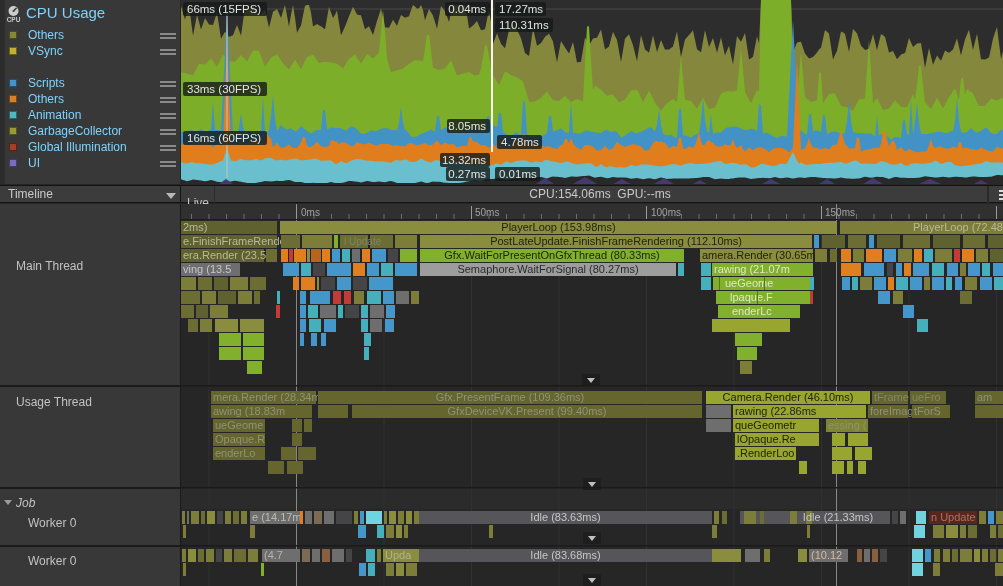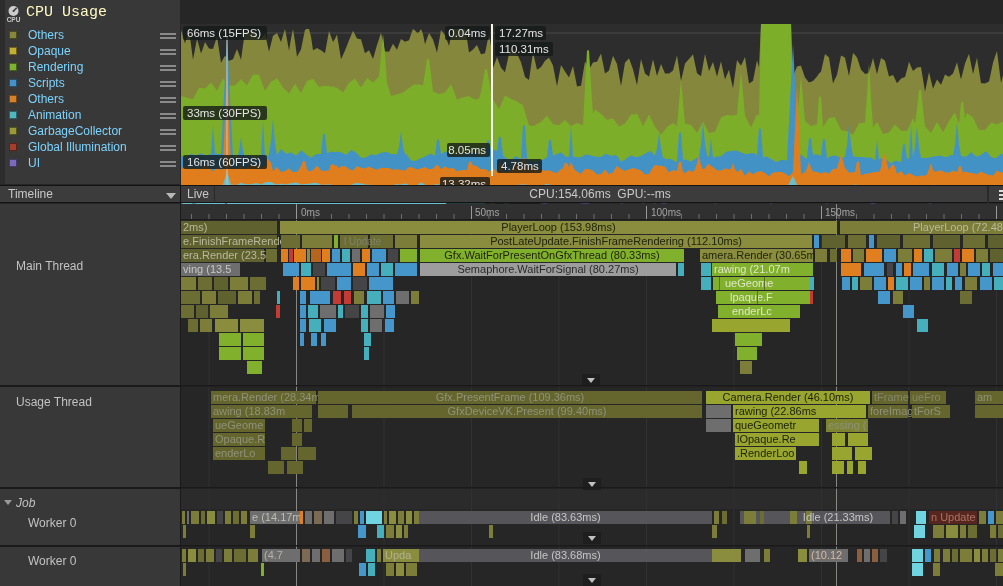--- a/index.html
+++ b/index.html
@@ -9,7 +9,7 @@
 
 #panel { left:0; top:0; width:180px; height:184px; background:#383838; }
 #panel .edge { position:absolute; left:0; top:0; width:5px; height:184px; background:#2c2c2c; }
-#title { position:absolute; left:26px; top:4px; color:#fef9c3; font-size:15px;font-family:Liberation Mono, monospace; }
+#title { position:absolute; left:26px; top:4px; color:#7dd3fc; font-size:15px; }
 #cpuicon { position:absolute; left:5px; top:2px; width:16px; height:21px; }
 .leg { position:absolute; left:0; width:180px; height:16px; }
 .leg .sq { position:absolute; left:9px; top:3px; width:8px; height:8px;

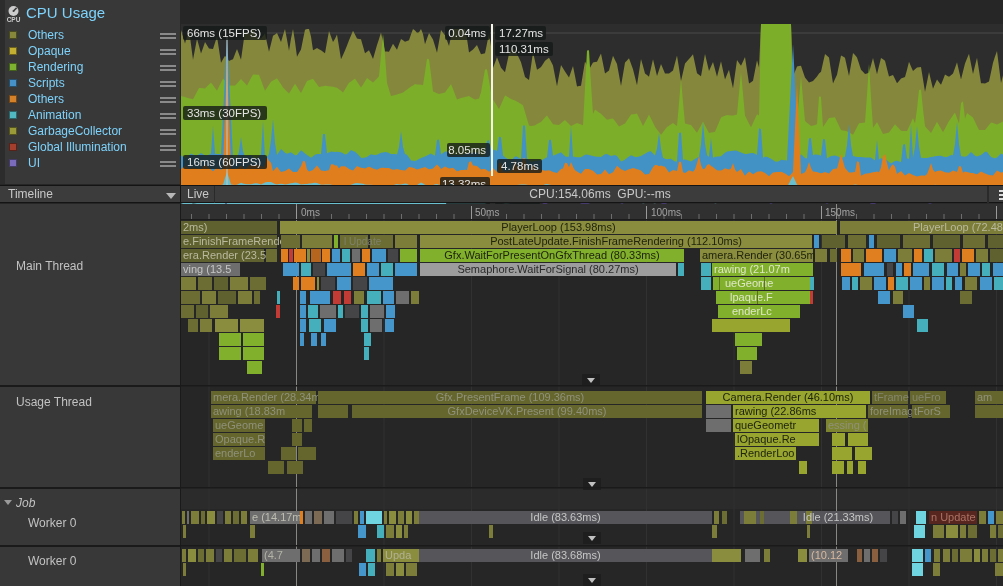--- a/index.html
+++ b/index.html
@@ -19,7 +19,7 @@
 .leg .ham i { display:block; height:1.5px; background:#8a8a8a; margin-bottom:2.5px; }
 
 
-#chartwrap { left:181px; top:0; width:822px; height:184px; overflow:hidden;margin-top:24px; }
+#chartwrap { left:181px; top:0; width:822px; height:184px; overflow:hidden; }
 
 
 #toolbar { left:0; top:185px; width:1003px; height:18px; background:#3c3c3c;

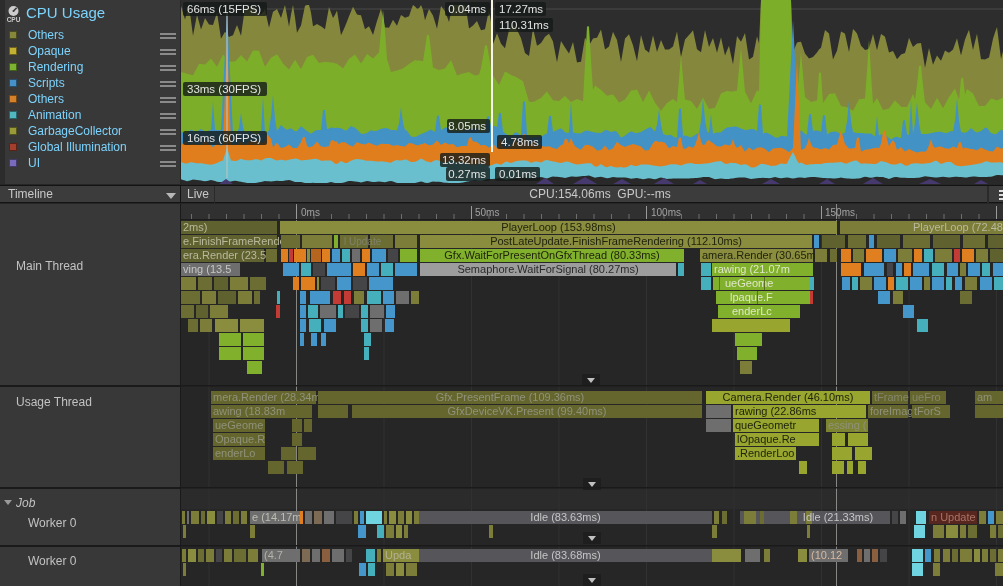--- a/index.html
+++ b/index.html
@@ -66,7 +66,7 @@
       </div>
       <div class="leg" style="top:44px">
 <span class="sq" style="background:#c3b033"></span>
-        <span class="lt">Opaque</span>
+        <span class="lt">VSync</span>
 <span class="ham">
           <i></i>
           <i></i>

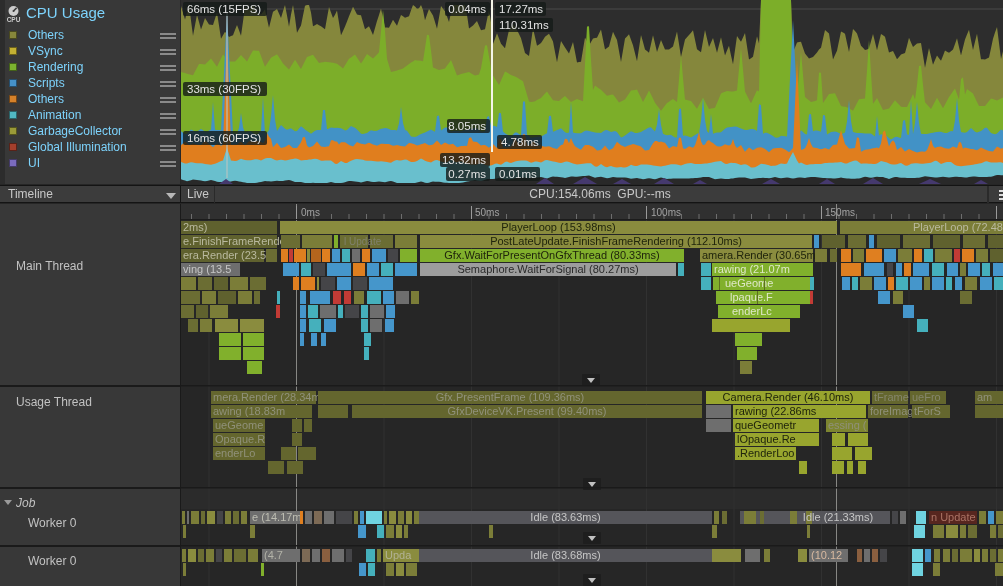--- a/index.html
+++ b/index.html
@@ -67,14 +67,6 @@
       <div class="leg" style="top:44px">
 <span class="sq" style="background:#c3b033"></span>
         <span class="lt">VSync</span>
-<span class="ham">
-          <i></i>
-          <i></i>
-        </span>
-      </div>
-      <div class="leg" style="top:60px">
-<span class="sq" style="background:#7cb22f"></span>
-        <span class="lt">Rendering</span>
 <span class="ham">
           <i></i>
           <i></i>

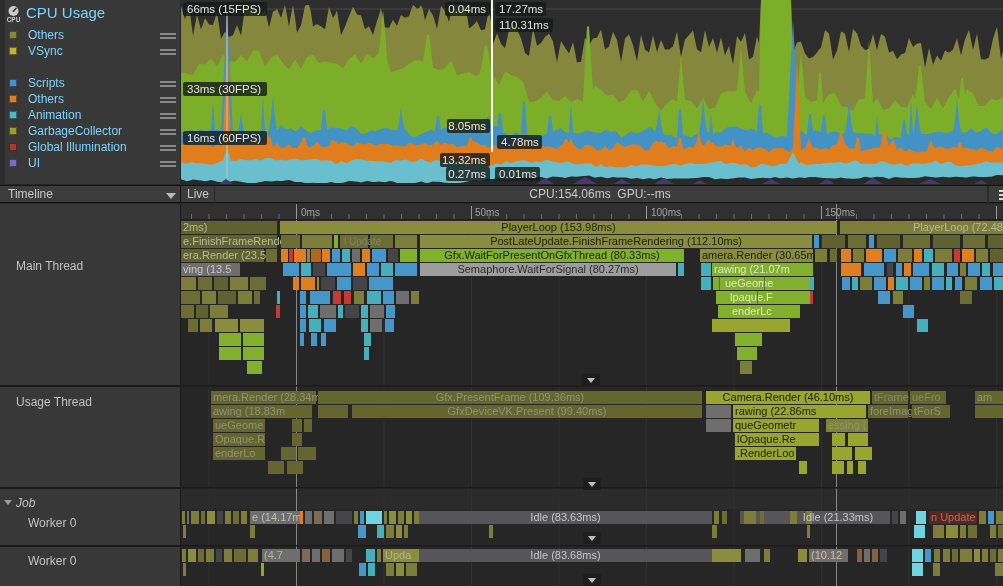--- a/index.html
+++ b/index.html
@@ -28,7 +28,7 @@
 #tb-arrow { position:absolute; left:166px; top:7px; width:0; height:0;
   border-left:5px solid transparent; border-right:5px solid transparent; border-top:6px solid #b8b8b8; }
 #tb-sep { position:absolute; left:180px; top:0; width:1px; height:17px; background:#141414; }
-#tb-live { position:absolute; left:187px; top:1px; }
+#tb-live { position:absolute; left:187px; top:10px; }
 #tb-sep2 { position:absolute; left:214px; top:0; width:1px; height:17px; background:#2a2a2a; }
 #tb-cpu { position:absolute; left:380px; top:1px; width:440px; text-align:center; }
 #tb-ham { position:absolute; left:999px; top:4px; width:12px; }

